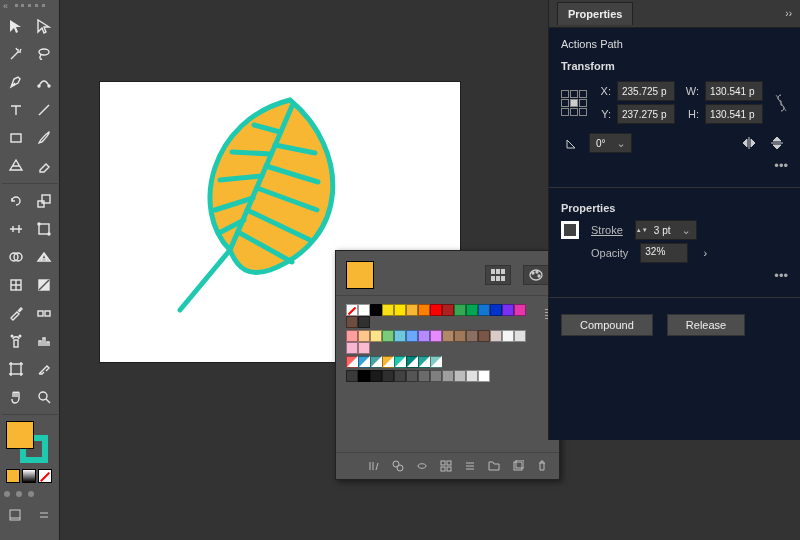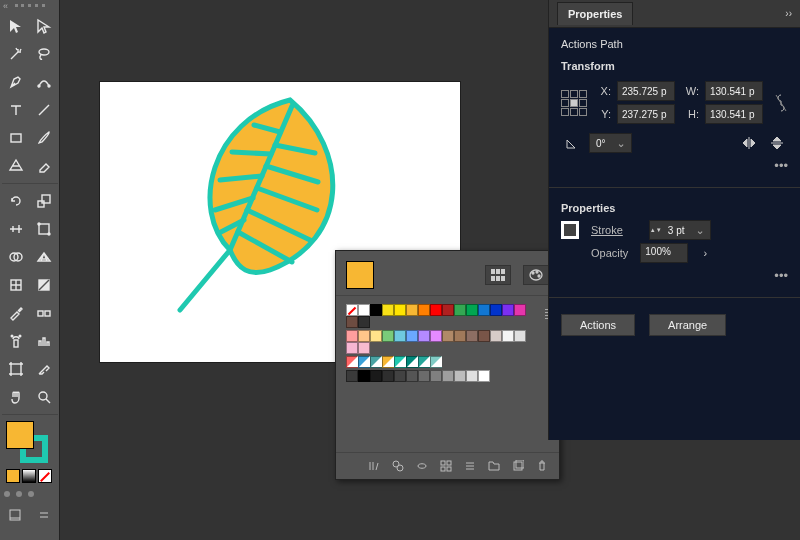--- a/index.html
+++ b/index.html
@@ -495,7 +495,7 @@
       <div class="row">
         <div class="strk"></div>
         <span style="text-decoration:underline">Stroke</span>
-        <div class="numctl" style="margin-left:20px">
+        <div class="numctl" style="margin-left:6px">
             <span class="arrows">▲▼</span>
             <span class="val">3 pt</span>
             <span style="padding:0 5px;color:#aaa">⌄</span>

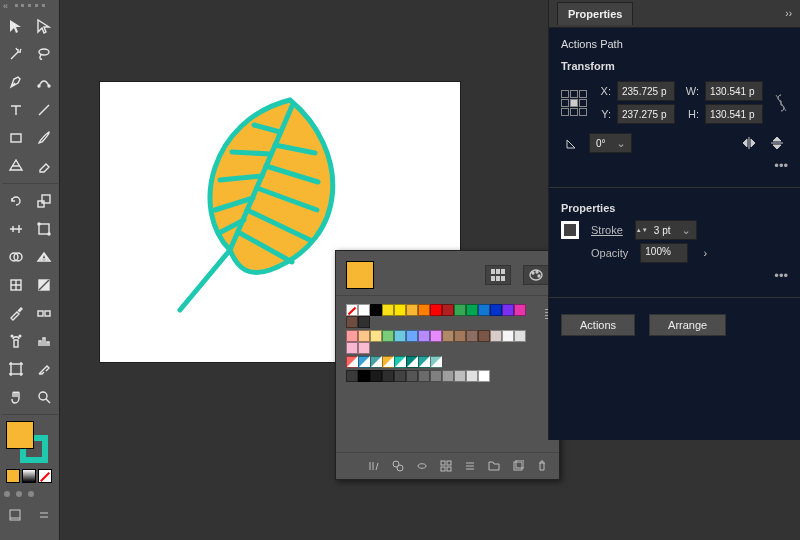--- a/index.html
+++ b/index.html
@@ -504,7 +504,7 @@
       <div class="row">
         <span style="width:24px"></span>
         <span style="">Opacity</span>
-        <div class="valbox" style="margin-left:6px;width:48px">100%</div>
+        <div class="valbox" style="margin-left:6px;width:48px">32%</div>
         <span class="icnbtn">›</span>
       </div>
       <div class="moredots">•••</div>

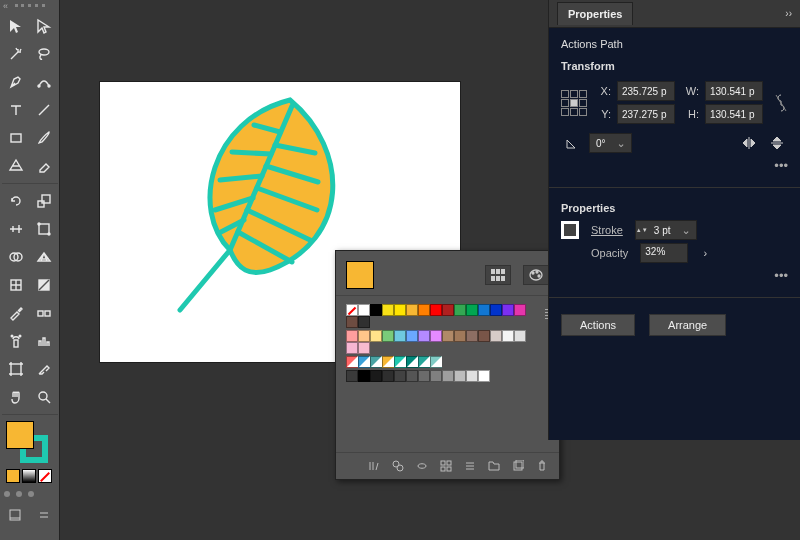--- a/index.html
+++ b/index.html
@@ -512,7 +512,7 @@
     <hr>
     <div class="section">
       <div class="row" style="margin-top:6px">
-        <button class="btn">Actions</button>
+        <button class="btn">Compound</button>
         <button class="btn">Arrange</button>
       </div>
     </div>

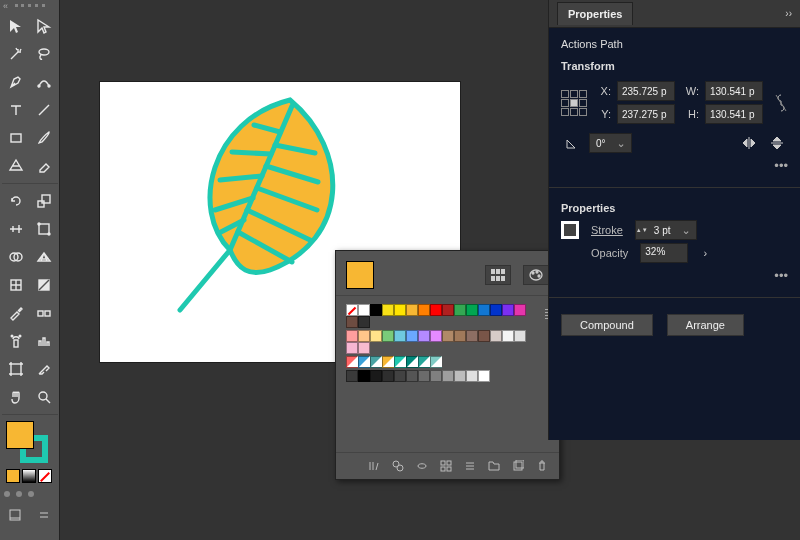--- a/index.html
+++ b/index.html
@@ -513,7 +513,7 @@
     <div class="section">
       <div class="row" style="margin-top:6px">
         <button class="btn">Compound</button>
-        <button class="btn">Arrange</button>
+        <button class="btn">Release</button>
       </div>
     </div>
   </div>

